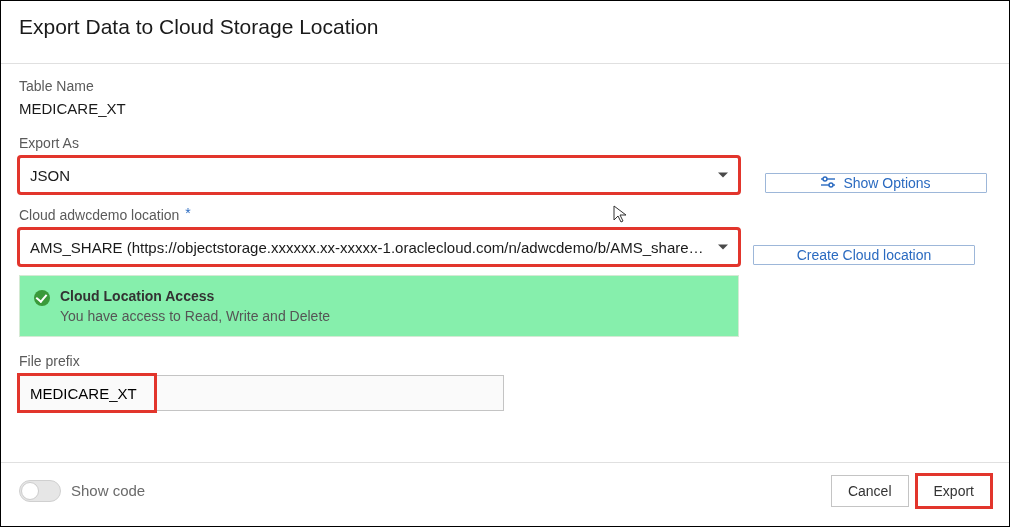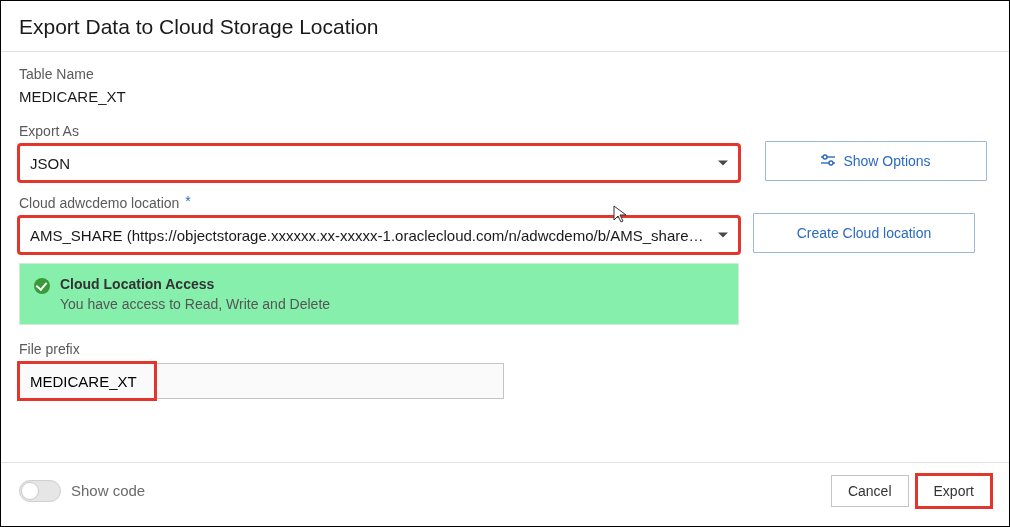--- a/index.html
+++ b/index.html
@@ -17,7 +17,7 @@
       font-size: 21px;
       font-weight: 400;
       color: #1a1a1a;
-      padding: 14px 18px 12px 18px;
+      padding: 14px 18px 24px 18px;
       border-bottom: 1px solid #e0e0e0;
     }
     .content {

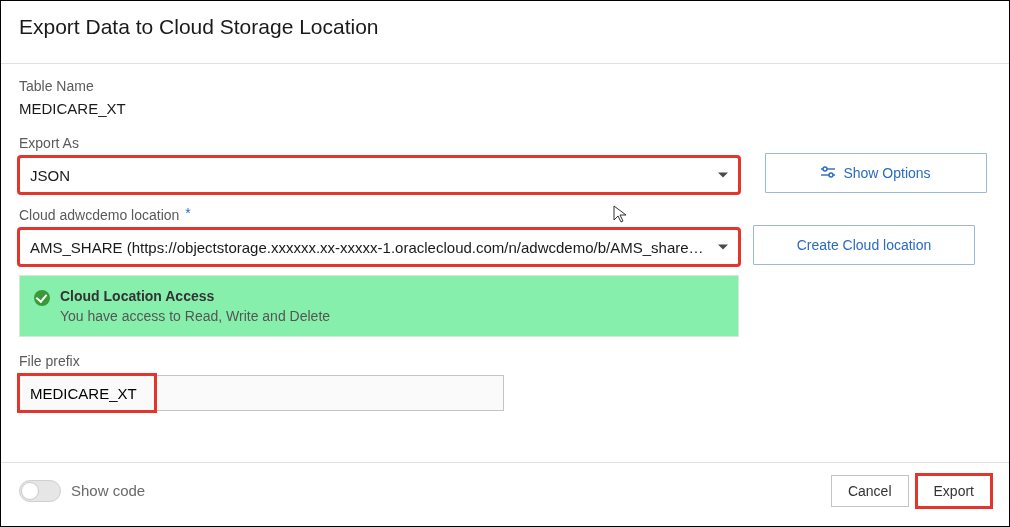--- a/index.html
+++ b/index.html
@@ -75,7 +75,7 @@
       top: 204px;
     }
     .btn {
-      height: 40px;
+      height: 20px;
       border: 1px solid #c4c4c4;
       background: #fff;
       cursor: pointer;

